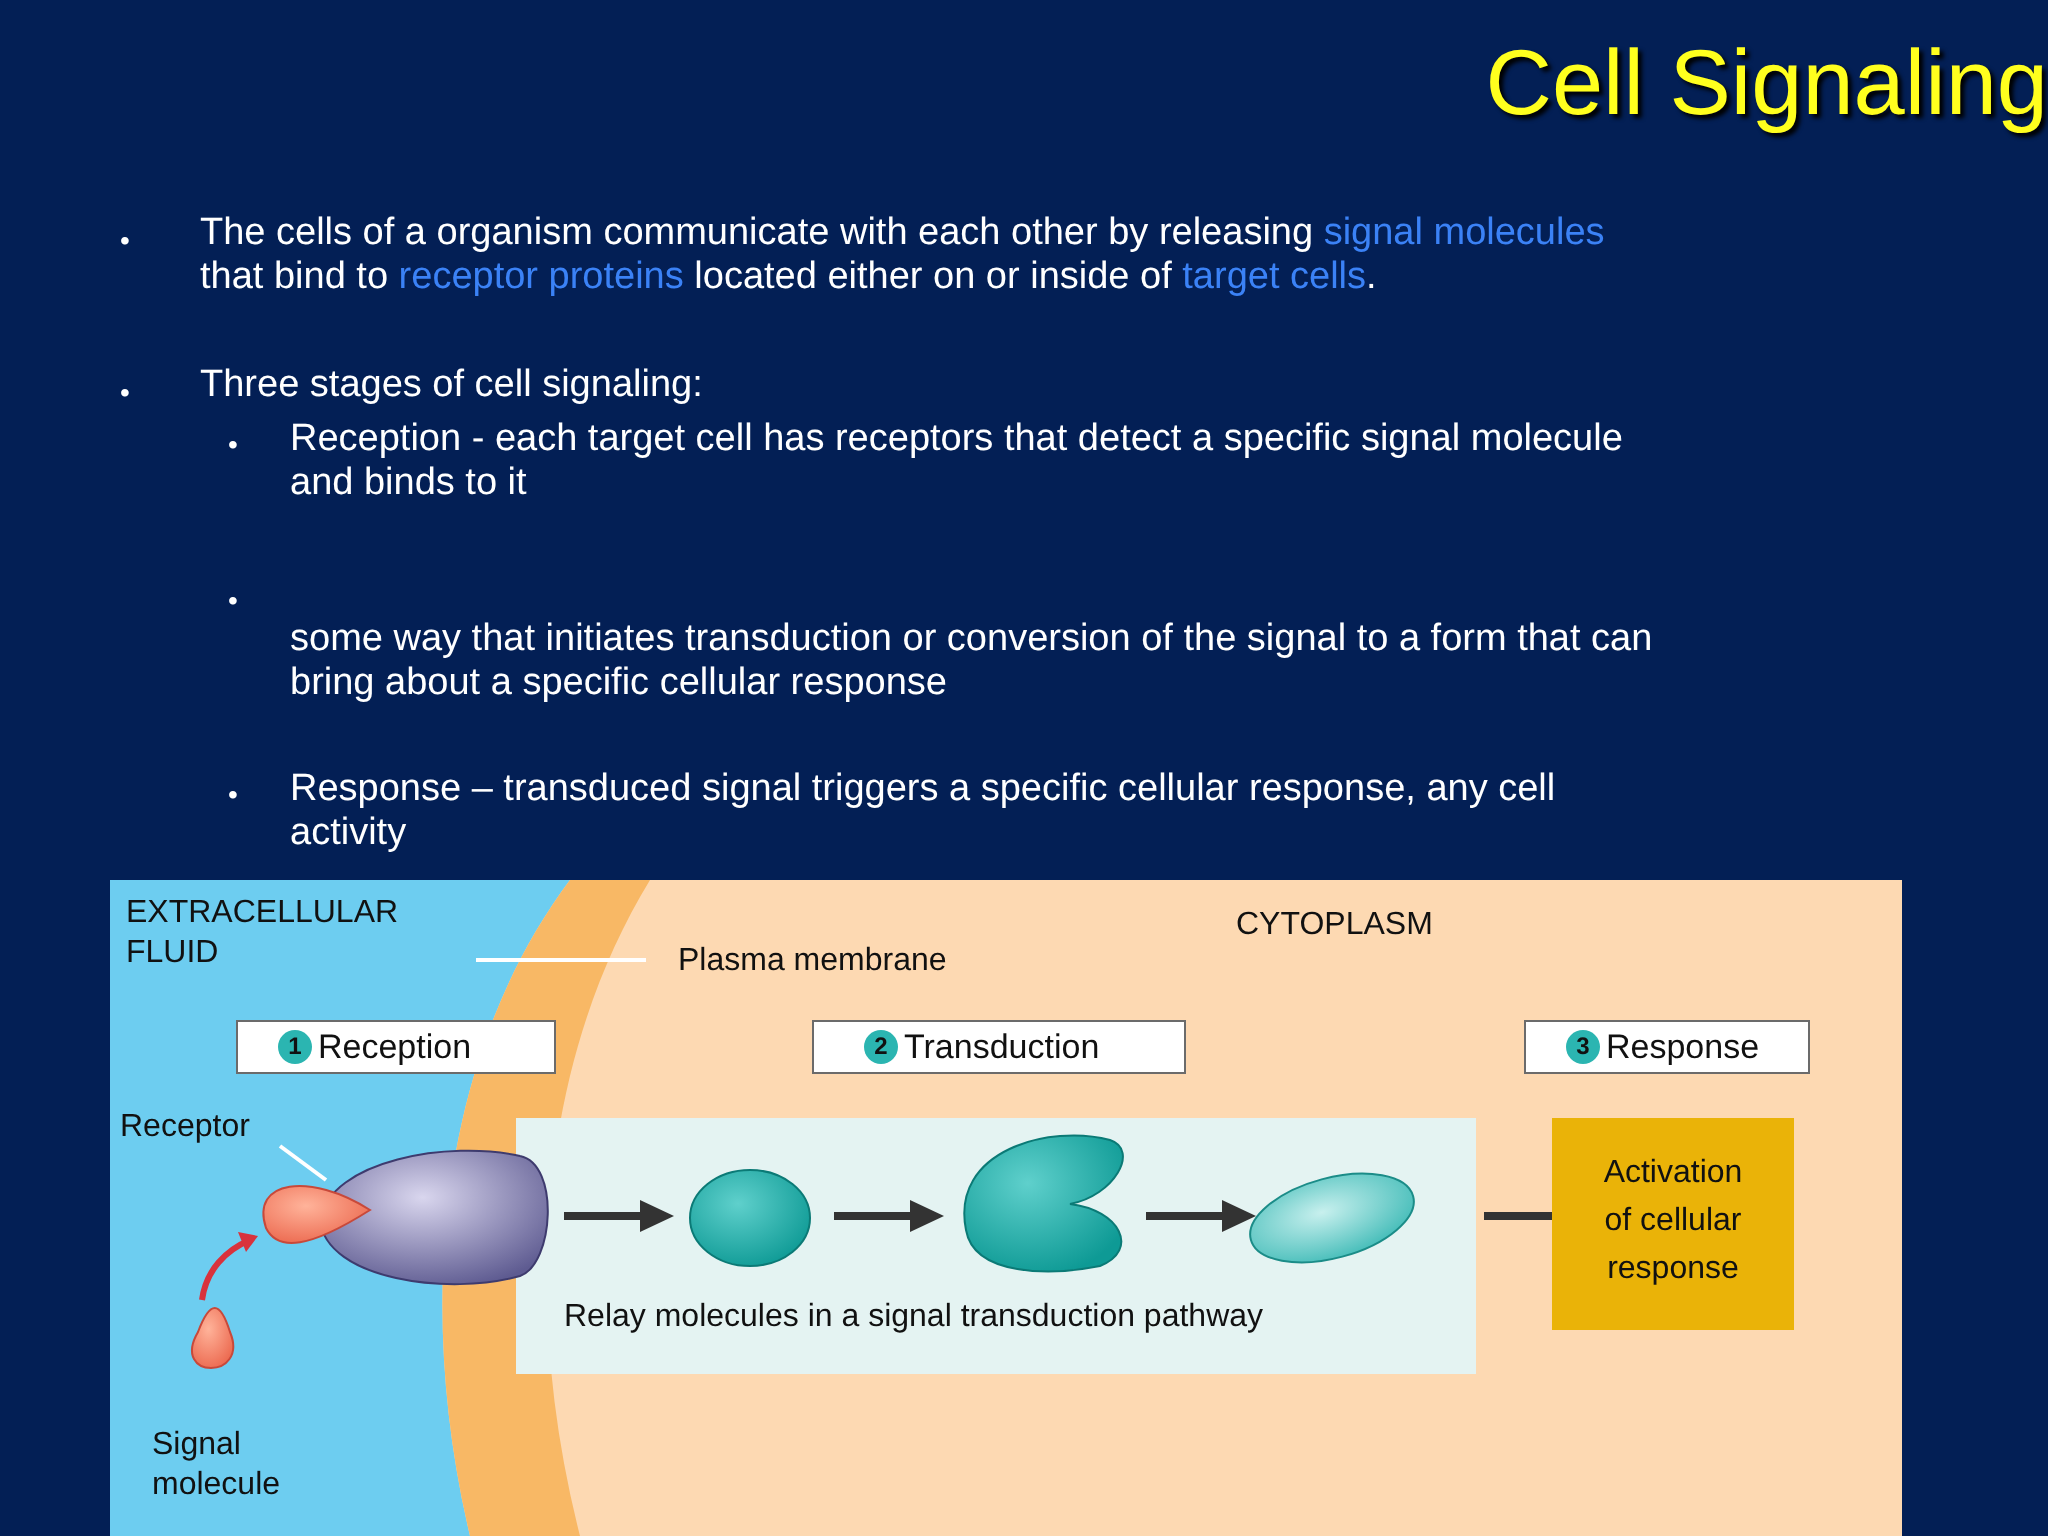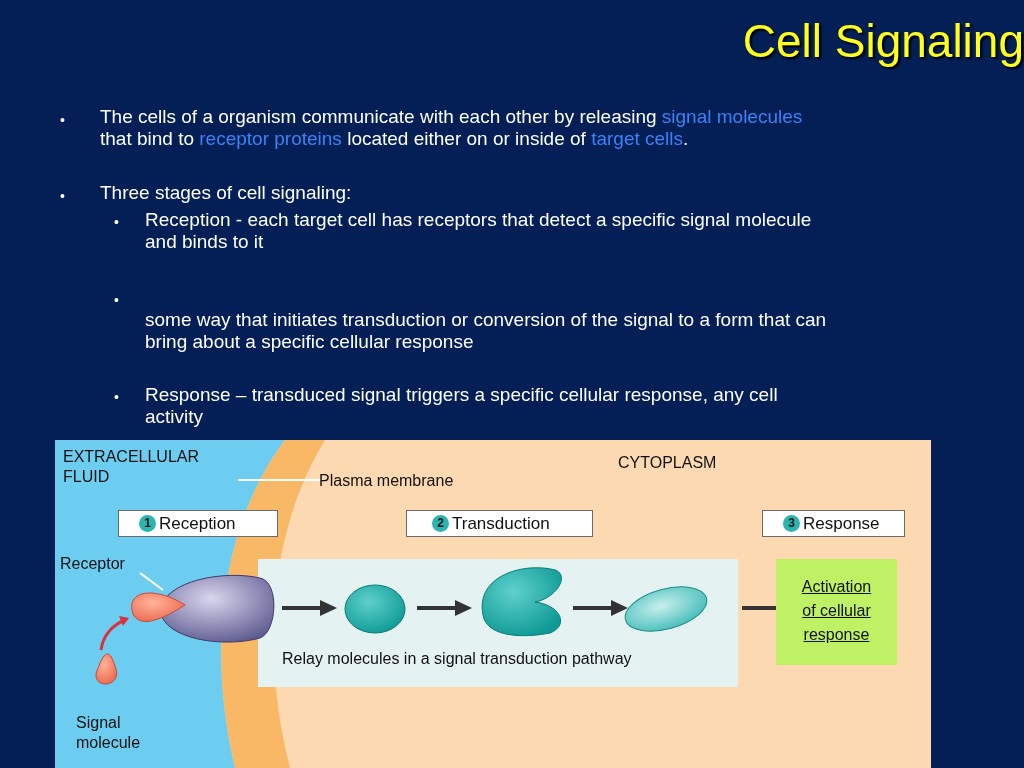--- a/index.html
+++ b/index.html
@@ -10,7 +10,7 @@
   .b1 { position:absolute; font-size:19px; line-height:22px; }
   .dot { position:absolute; font-size:14px; }
   .hl { color:#3b82f6; }
-  .diagram { position:absolute; left:55px; top:440px; width:876px; height:328px; background:#fdd9b2; overflow:hidden; }
+  .diagram { position:absolute; left:55px; top:440px; width:876px; height:328px; background:#fdd9b2; overflow:hidden;padding-left:20px; }
   .lbl { position:absolute; color:#111; font-size:16px; line-height:20px; }
   .stage { position:absolute; height:27px; background:#fff; border:1px solid #6b6b6b; color:#111; font-size:17px;
            display:flex; align-items:center; box-sizing:border-box; }

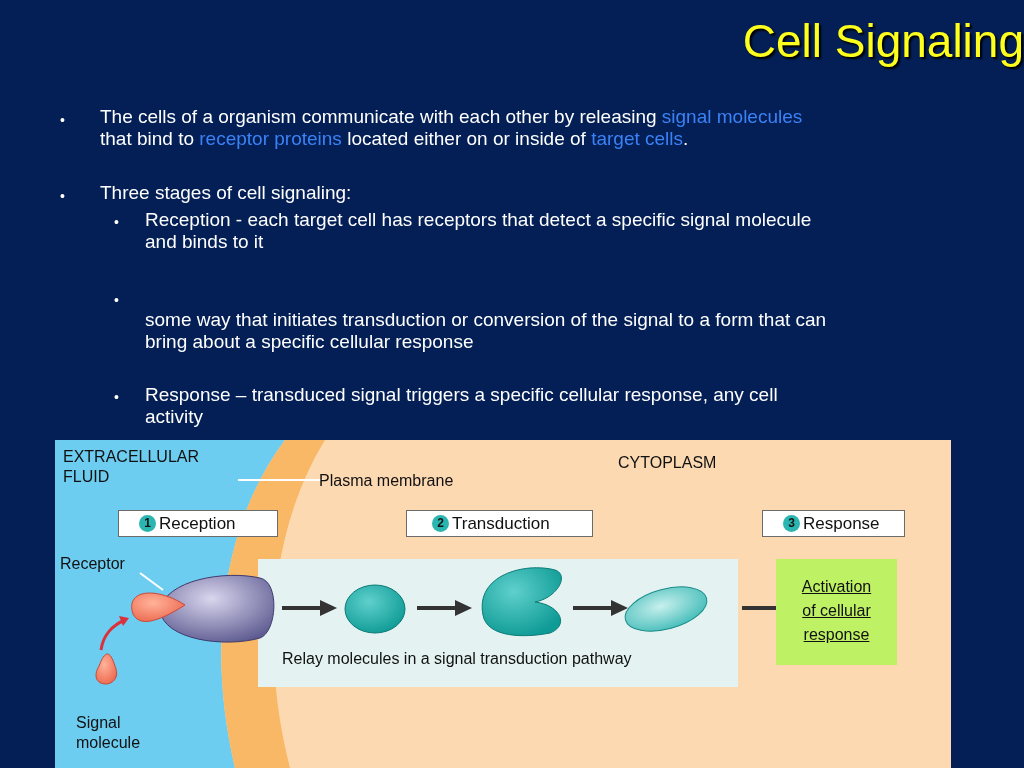--- a/index.html
+++ b/index.html
@@ -62,7 +62,7 @@
 
   <div class="lbl" style="left:8px;top:7px"><span>EXTRACELLULAR</span><br><span>FLUID</span></div>
   <div class="lbl" style="left:563px;top:13px">CYTOPLASM</div>
-  <div class="lbl" style="left:264px;top:31px">Plasma membrane</div>
+  <div class="lbl" style="left:284px;top:31px">Plasma membrane</div>
 
   <div class="stage" style="left:63px;top:70px;width:160px;padding-left:20px">
     <span class="num">1</span>

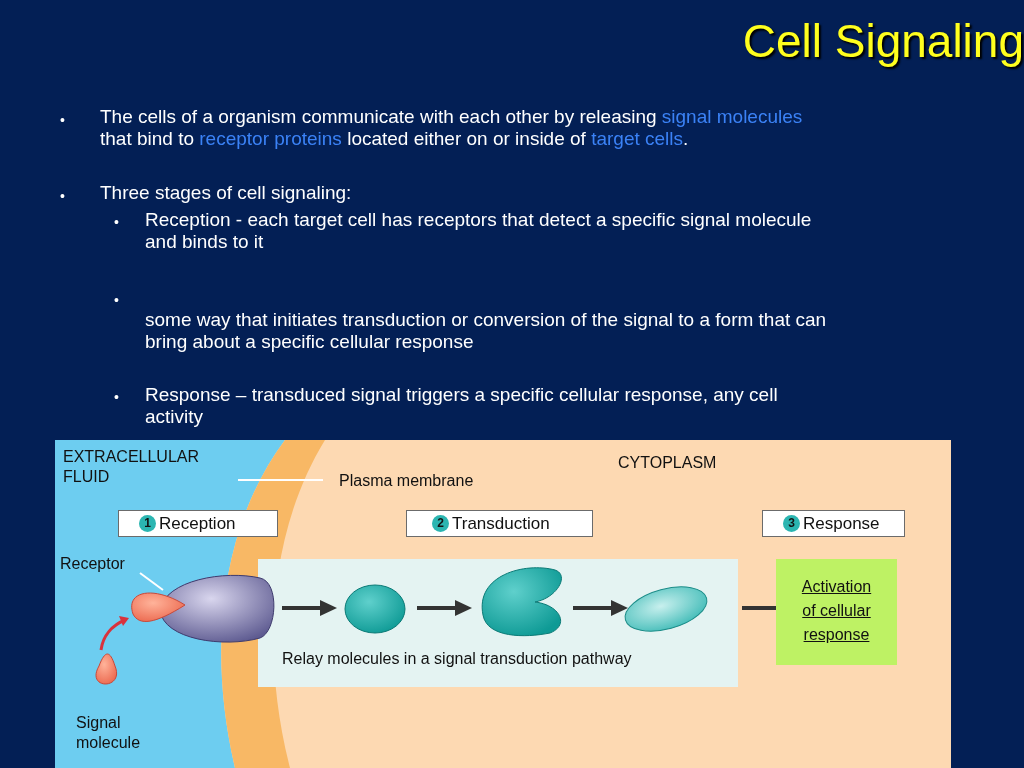--- a/index.html
+++ b/index.html
@@ -17,7 +17,7 @@
   .num { display:inline-block; width:17px; height:17px; border-radius:50%; background:#2bb5b1; color:#111; font-size:12px; font-weight:bold;
          text-align:center; line-height:17px; margin-right:3px; }
   .relay { position:absolute; left:203px; top:119px; width:480px; height:128px; background:#e4f3f2; }
-  .act { position:absolute; left:721px; top:119px; width:121px; height:106px; background:#bef264; color:#111; font-size:16px; line-height:24px; text-align:center; padding-top:16px; box-sizing:border-box;text-decoration:underline; }
+  .act { position:absolute; left:721px; top:119px; width:121px; height:106px; background:#eab308; color:#111; font-size:16px; line-height:24px; text-align:center; padding-top:16px; box-sizing:border-box; }
 </style>
 </head>
 <body>

